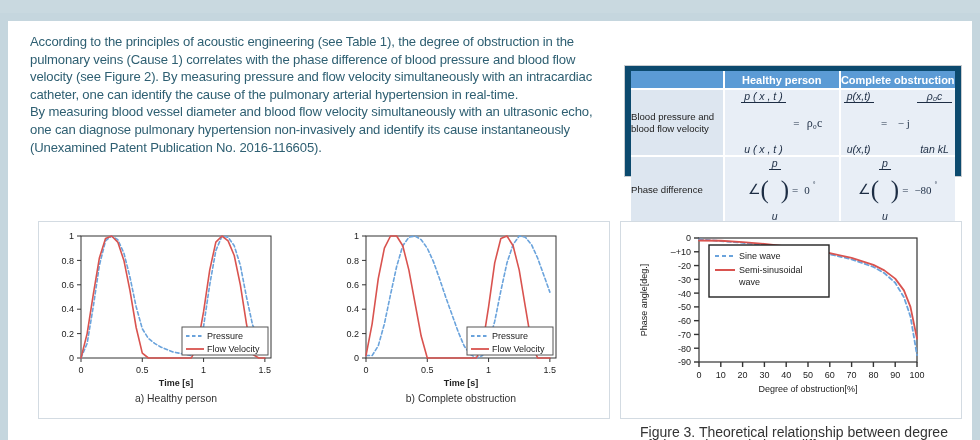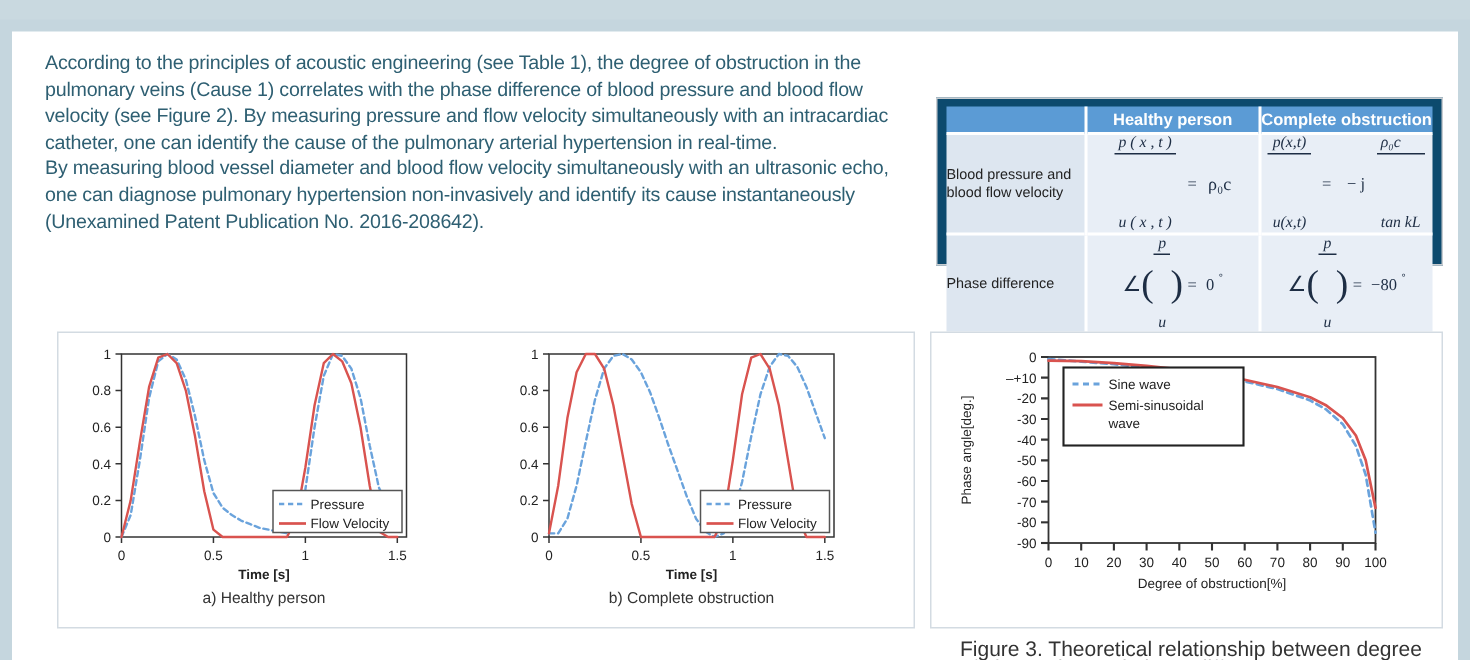--- a/index.html
+++ b/index.html
@@ -54,8 +54,8 @@
     color:#1d2d44;height:38px;
   }
   
-  .frac{display:inline-block;vertical-align:middle;text-align:left;
-        font-style:italic;font-family:Liberation Serif, serif;font-size:10.5px;line-height:12px;}
+  .frac{display:inline-block;vertical-align:middle;text-align:center;
+        font-style:italic;font-family:Liberation Sans, sans-serif;font-size:10.5px;line-height:12px;}
   .frac .num{display:block;border-bottom:1px solid #1d2d44;padding:0 3px;}
   .frac .den{display:block;padding:0 3px;margin-top:40px;}
   .eqop{display:inline-block;vertical-align:middle;padding:0 3px;

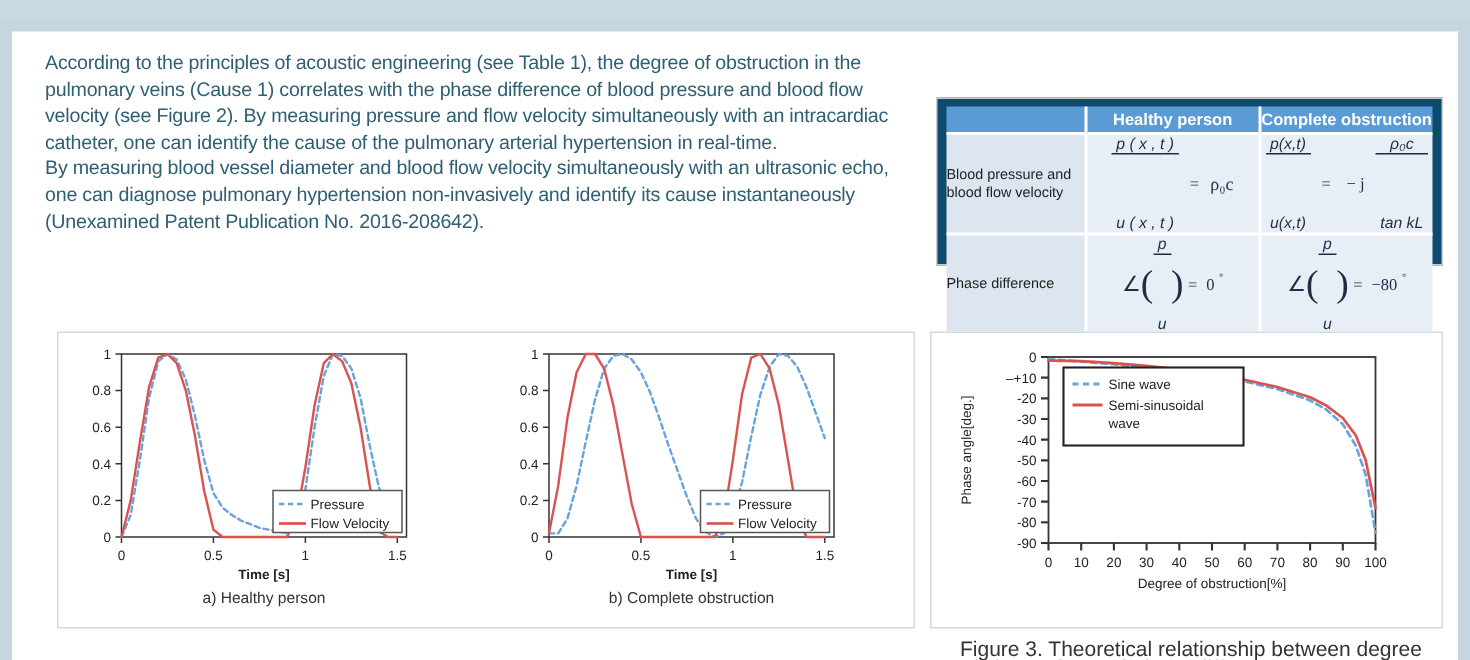--- a/index.html
+++ b/index.html
@@ -104,7 +104,7 @@
 
     <div class="bodytext">
       <p>According to the principles of acoustic engineering (see Table 1), the degree of obstruction in the pulmonary veins (Cause 1) correlates with the phase difference of blood pressure and blood flow velocity (see Figure 2). By measuring pressure and flow velocity simultaneously with an intracardiac catheter, one can identify the cause of the pulmonary arterial hypertension in real-time.</p>
-      <p>By measuring blood vessel diameter and blood flow velocity simultaneously with an ultrasonic echo, one can diagnose pulmonary hypertension non-invasively and identify its cause instantaneously (Unexamined Patent Publication No. 2016-208642).</p>
+      <p>By measuring blood vessel diameter and blood flow velocity simultaneously with an ultrasonic echo, one can diagnose pulmonary hypertension non-invasively and identify its cause instantaneously (Unexamined Patent Publication No. 2016-116605).</p>
     </div>
 
     <div class="tablepanel">

